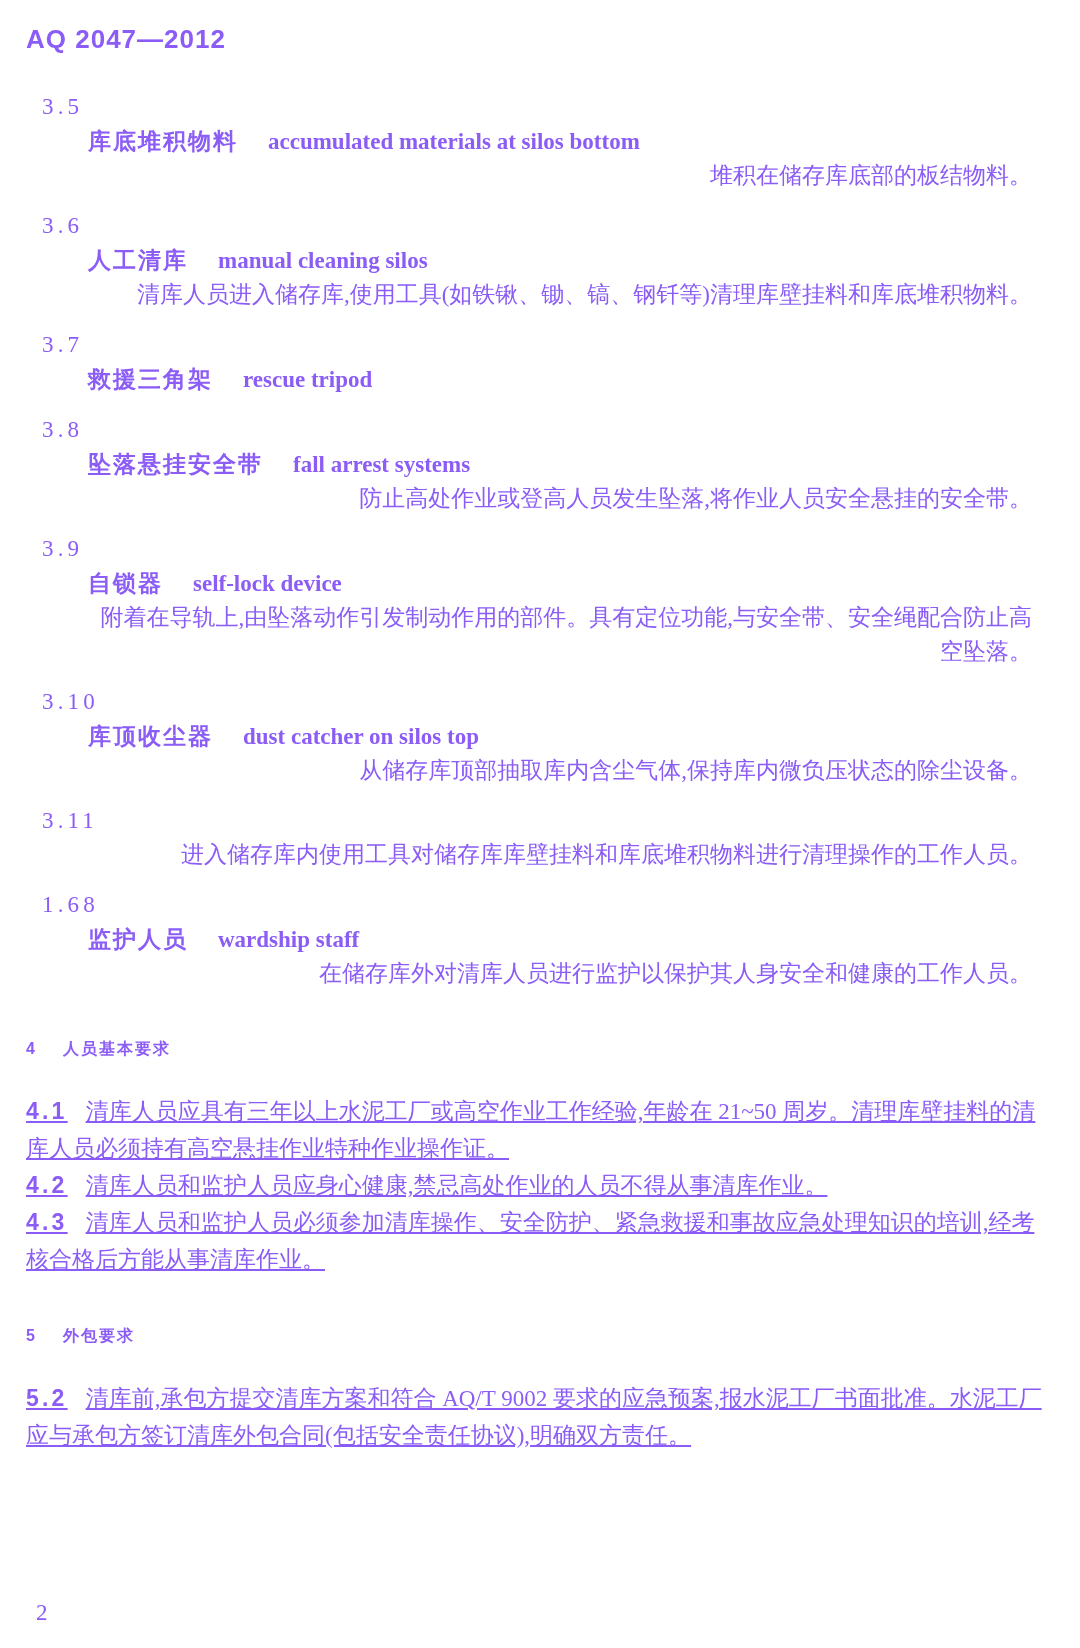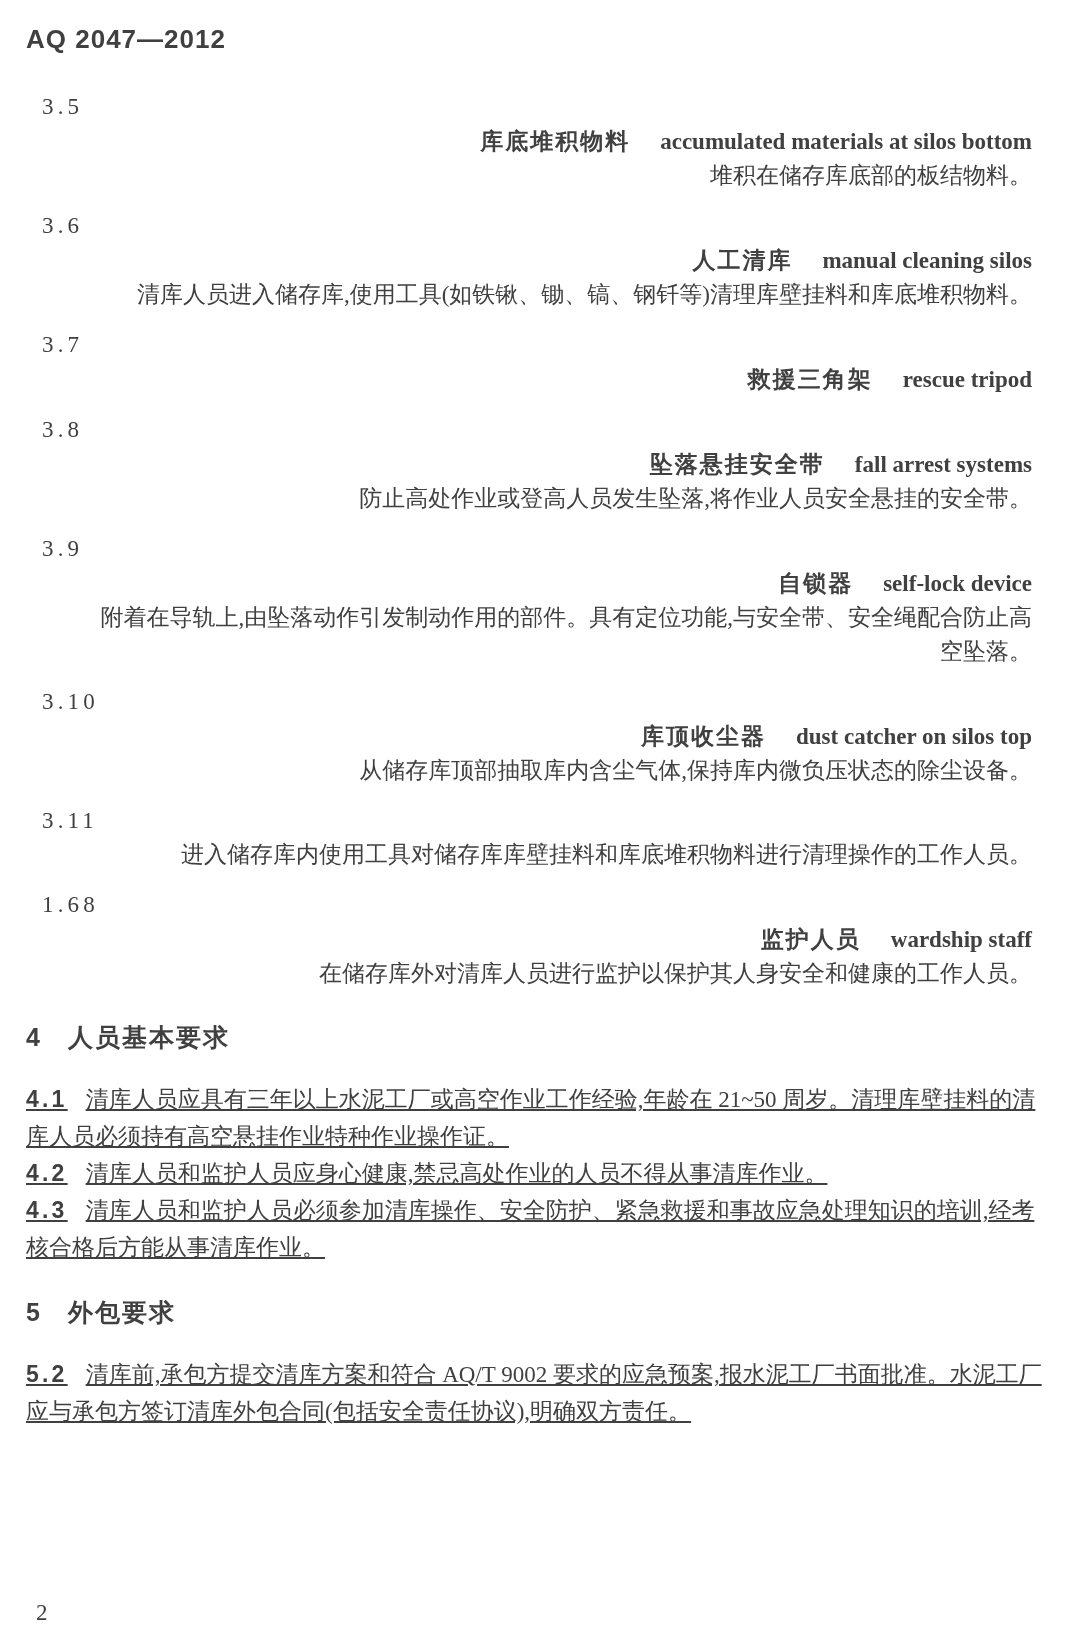--- a/index.html
+++ b/index.html
@@ -13,7 +13,7 @@
     height: 1648px;
     margin: 0 auto;
     background: #ffffff;
-    color: #404040;
+    color: #8b5cf6;
     font-family: "Liberation Serif", "DejaVu Serif", serif;
     font-size: 23px;
     box-sizing: border-box;

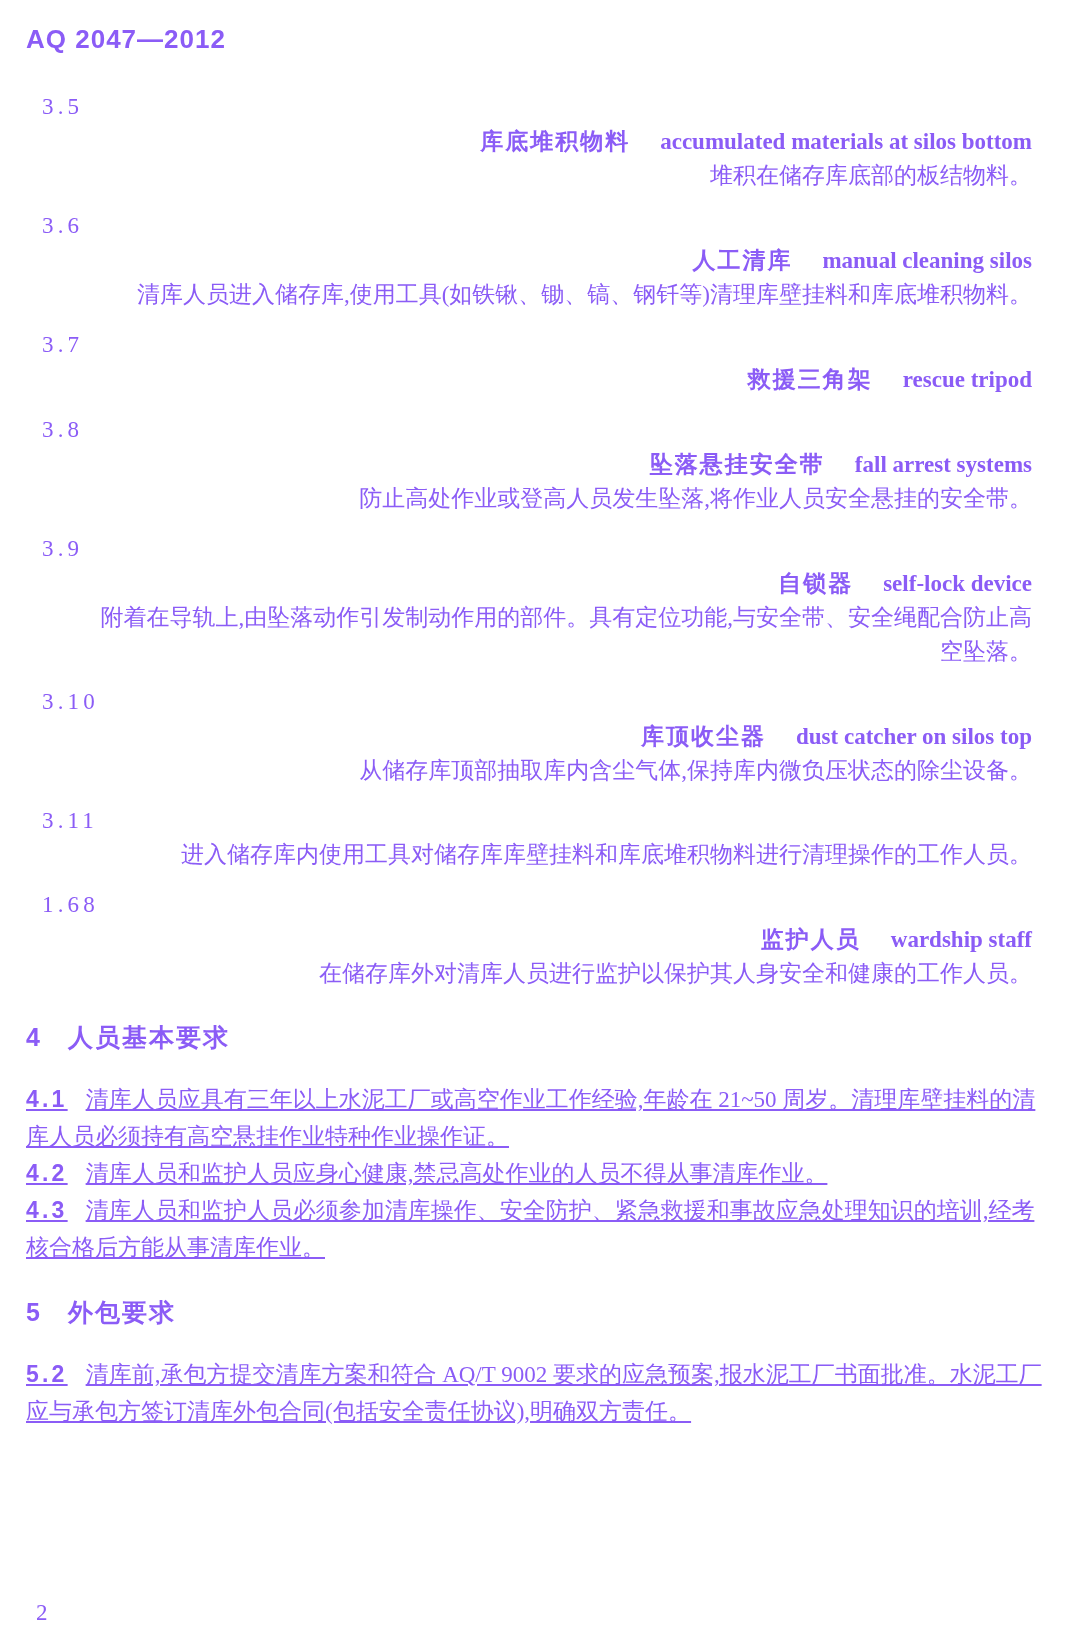--- a/index.html
+++ b/index.html
@@ -42,7 +42,6 @@
   .t-line {
     padding-left: 46px;
     white-space: nowrap;
-    text-align: right;
   }
   .t-zh {
     font-family: "Liberation Sans", "DejaVu Sans", sans-serif;

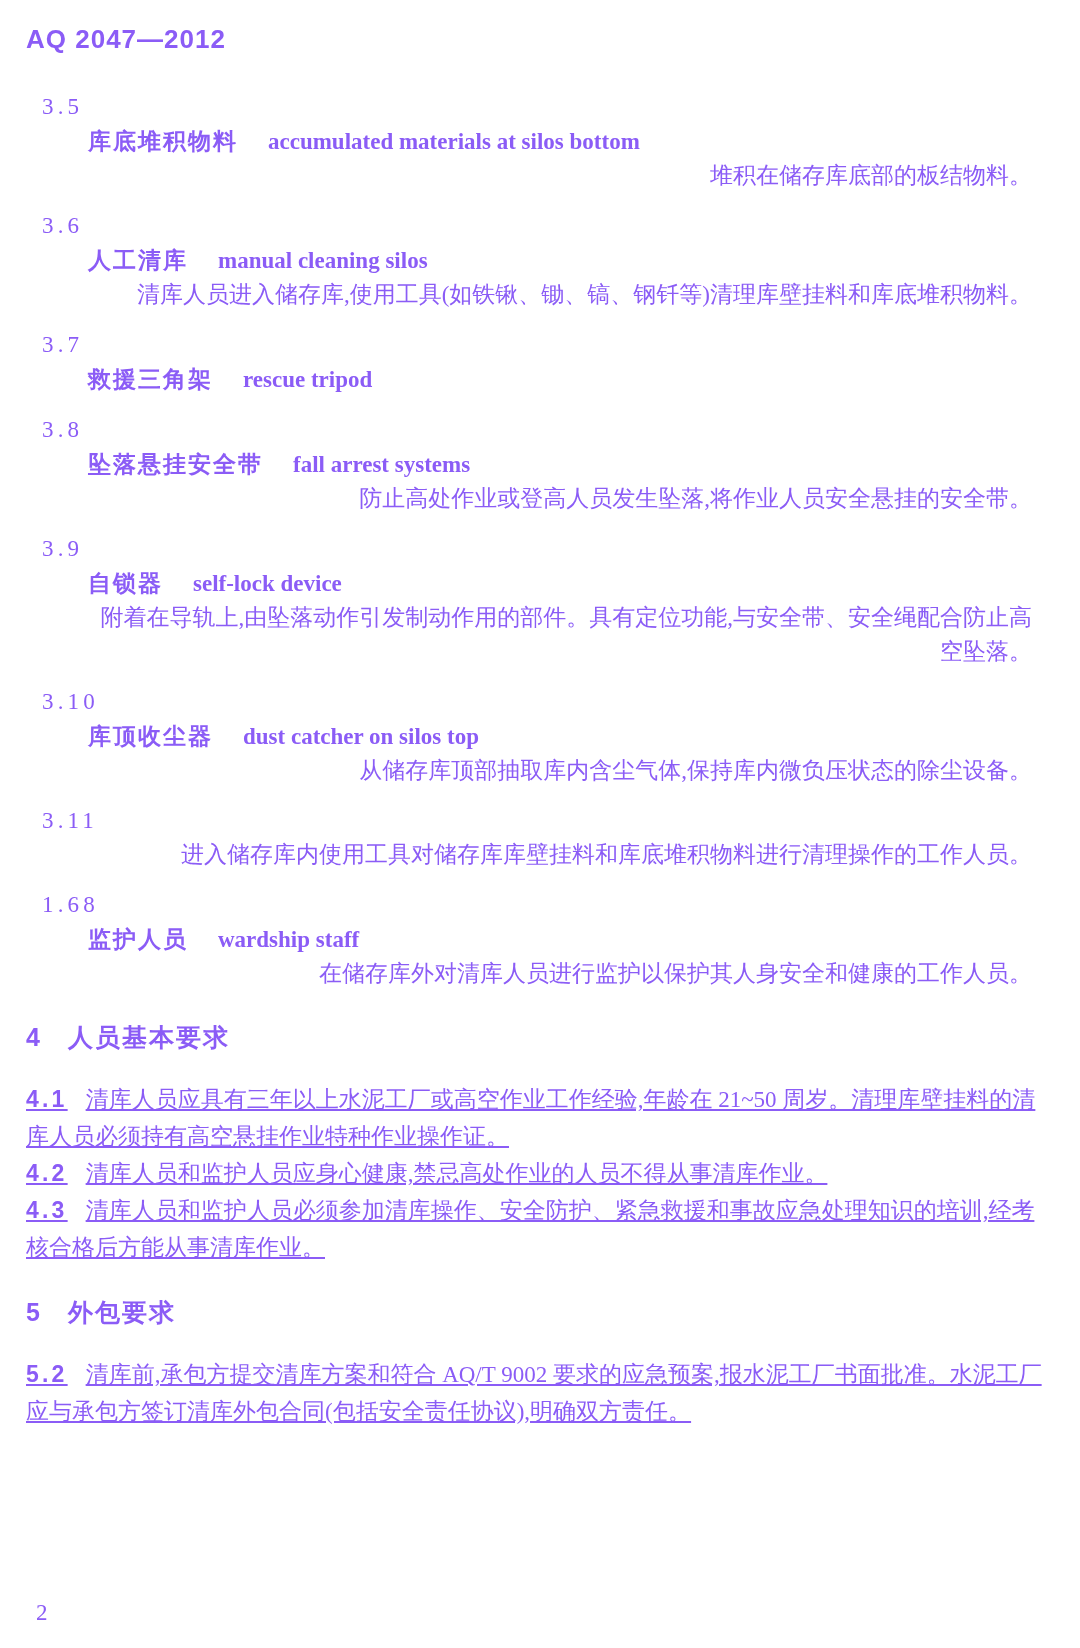--- a/index.html
+++ b/index.html
@@ -61,11 +61,11 @@
   
   .section { margin: 0; }
   .section-heading {
-    margin: 30px 0 28px 0;
+    margin: 42px 0 28px 0;
     line-height: 32px;
     font-family: "Liberation Sans", "DejaVu Sans", sans-serif;
     font-weight: 700;
-    font-size: 25px;
+    font-size: 16px;
   }
   .sec-num { margin-right: 28px; }
   .sec-title { letter-spacing: 2px; }

